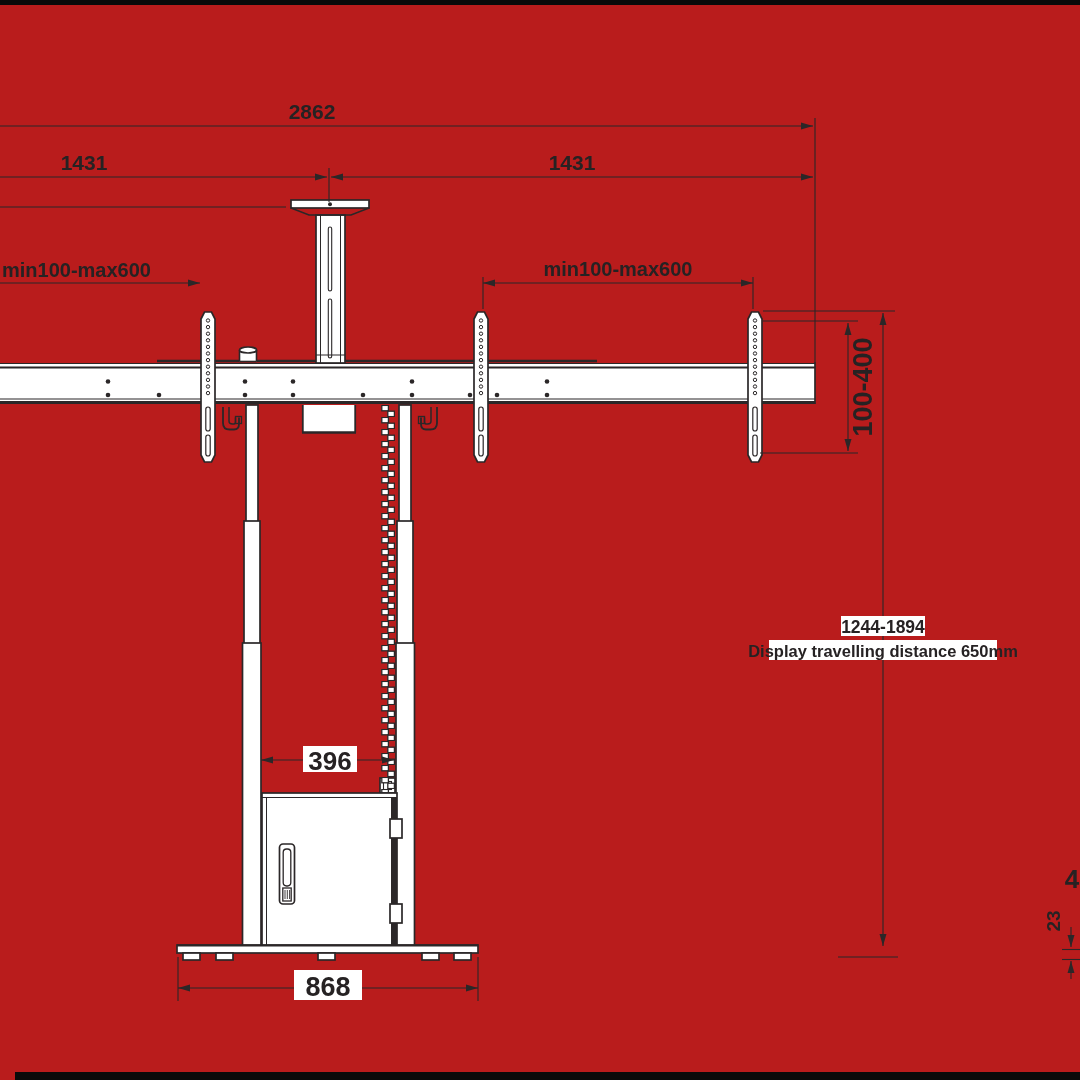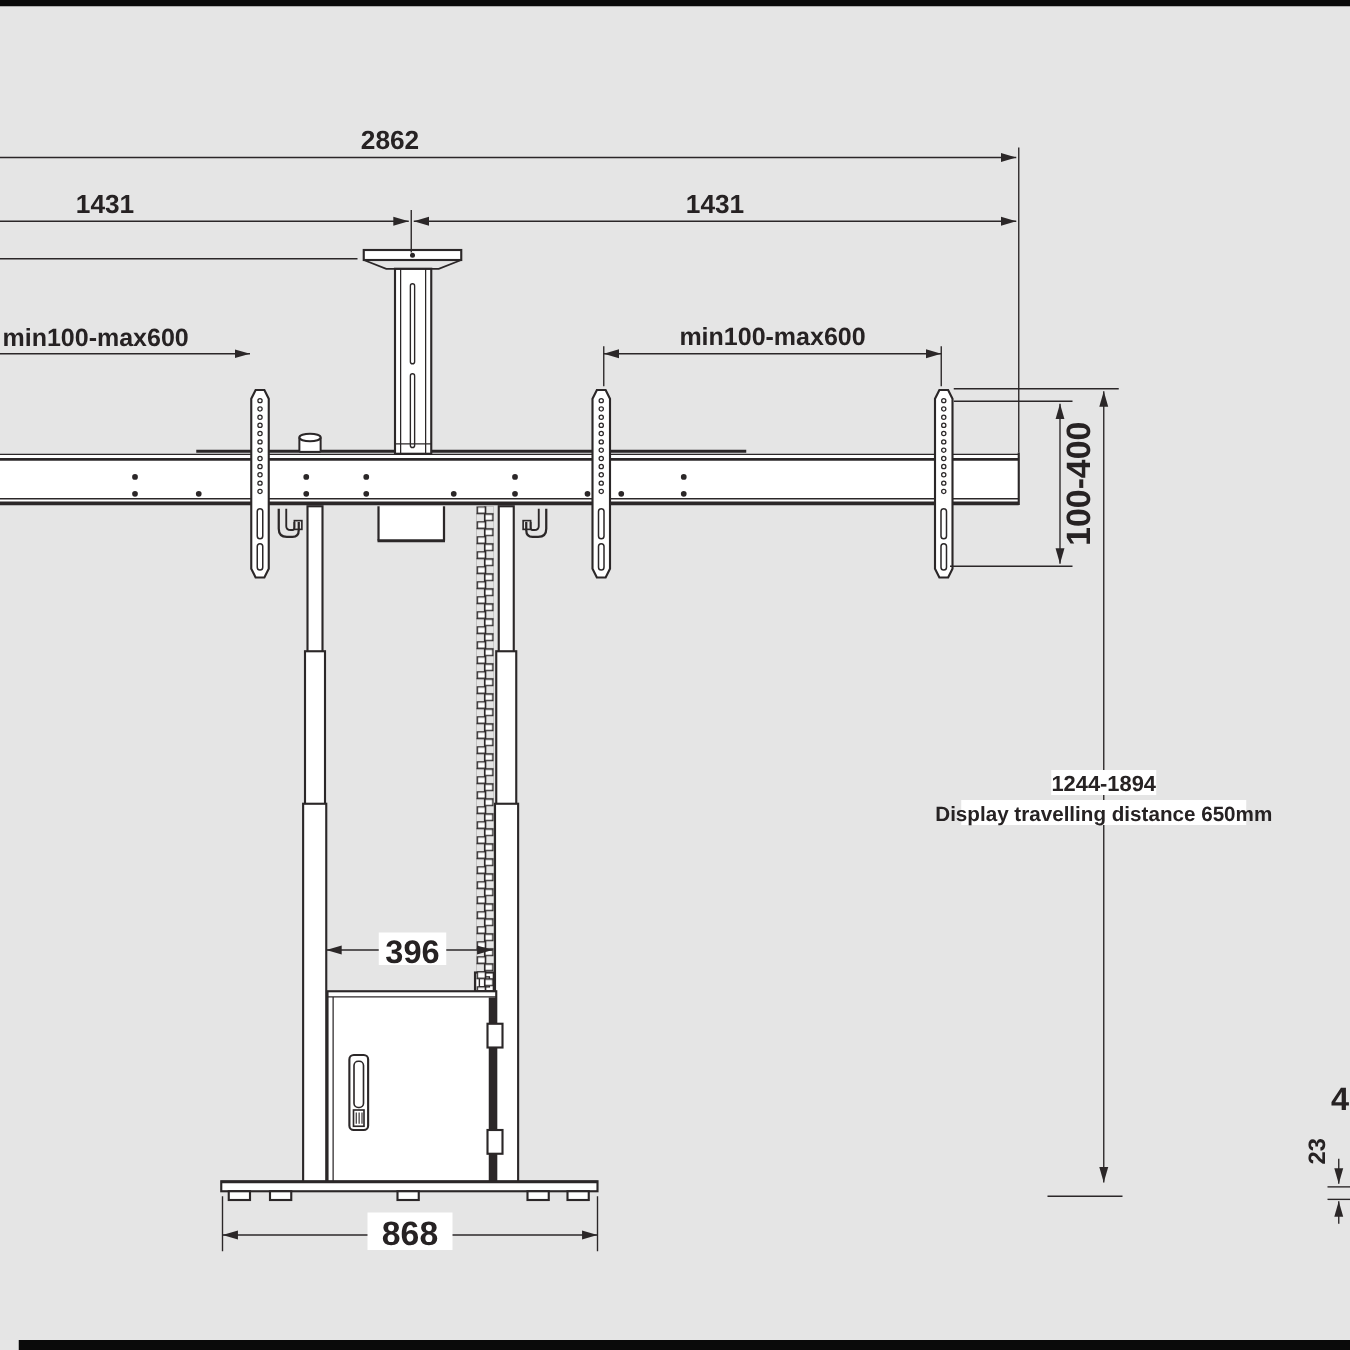--- a/index.html
+++ b/index.html
@@ -3,7 +3,7 @@
 <meta charset="utf-8">
 <style>
   html,body{margin:0;padding:0;background:#ffffff;}
-  .page{position:relative;width:1080px;height:1080px;background:#e5e5e5;overflow:hidden;font-family:"Liberation Sans",sans-serif;}
+  .page{position:relative;width:1080px;height:1080px;background:#b91c1c;overflow:hidden;font-family:"Liberation Sans",sans-serif;}
   svg{position:absolute;left:0;top:0;}
   text{fill:#262223;font-family:"Liberation Sans",sans-serif;font-weight:bold;}
   .t21{font-size:21px;}

